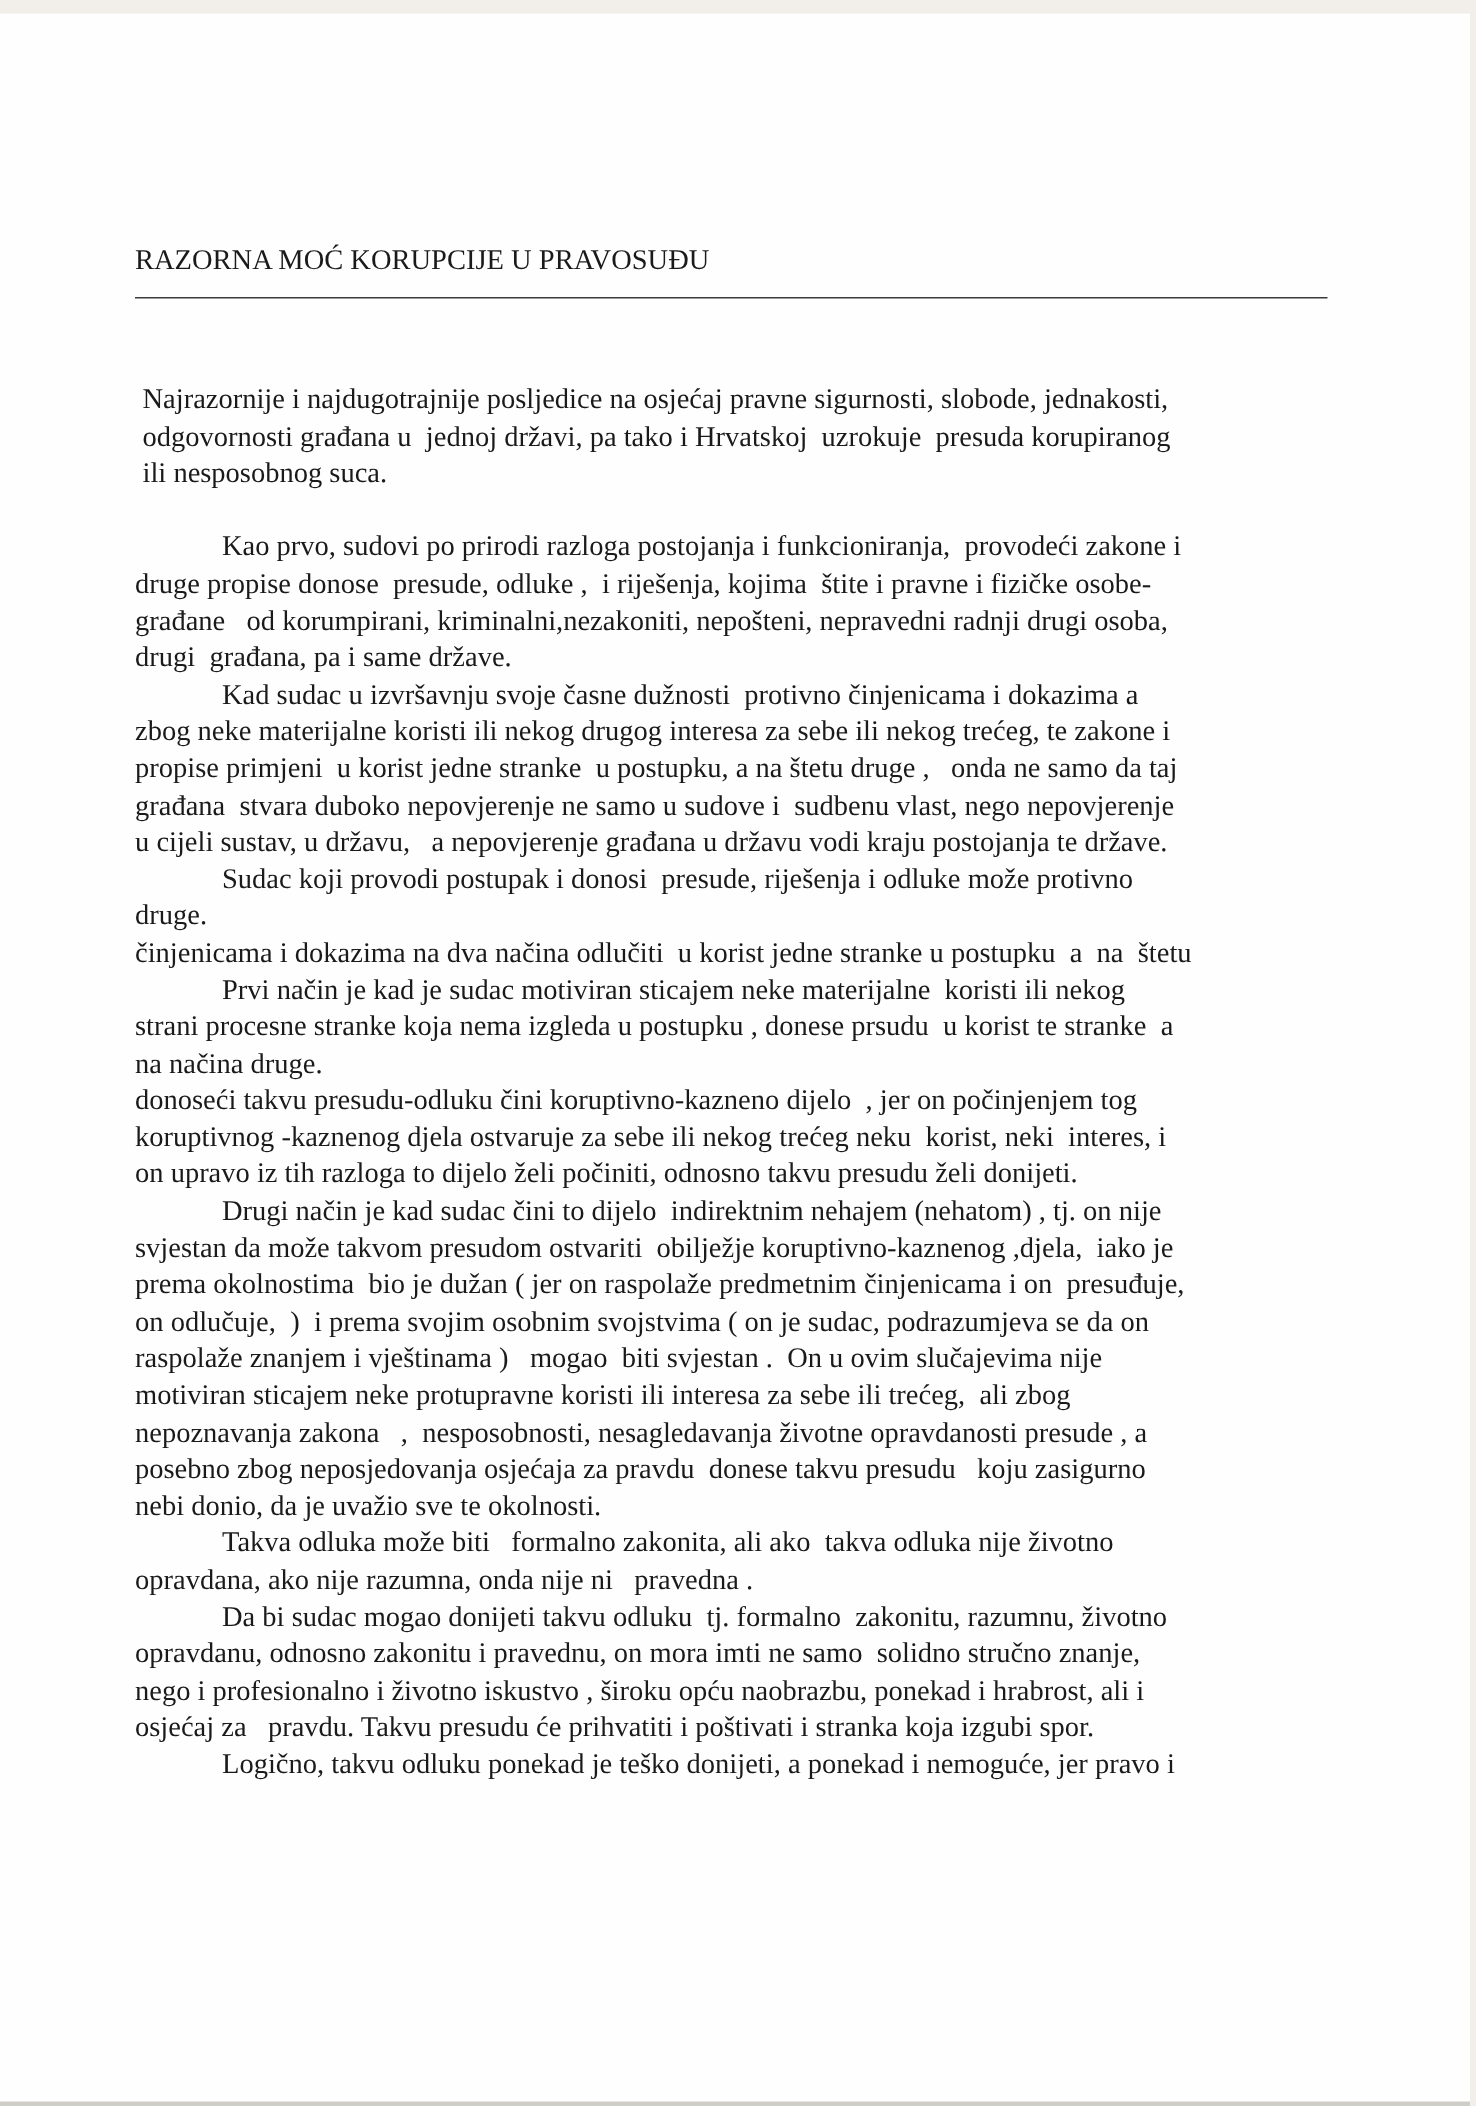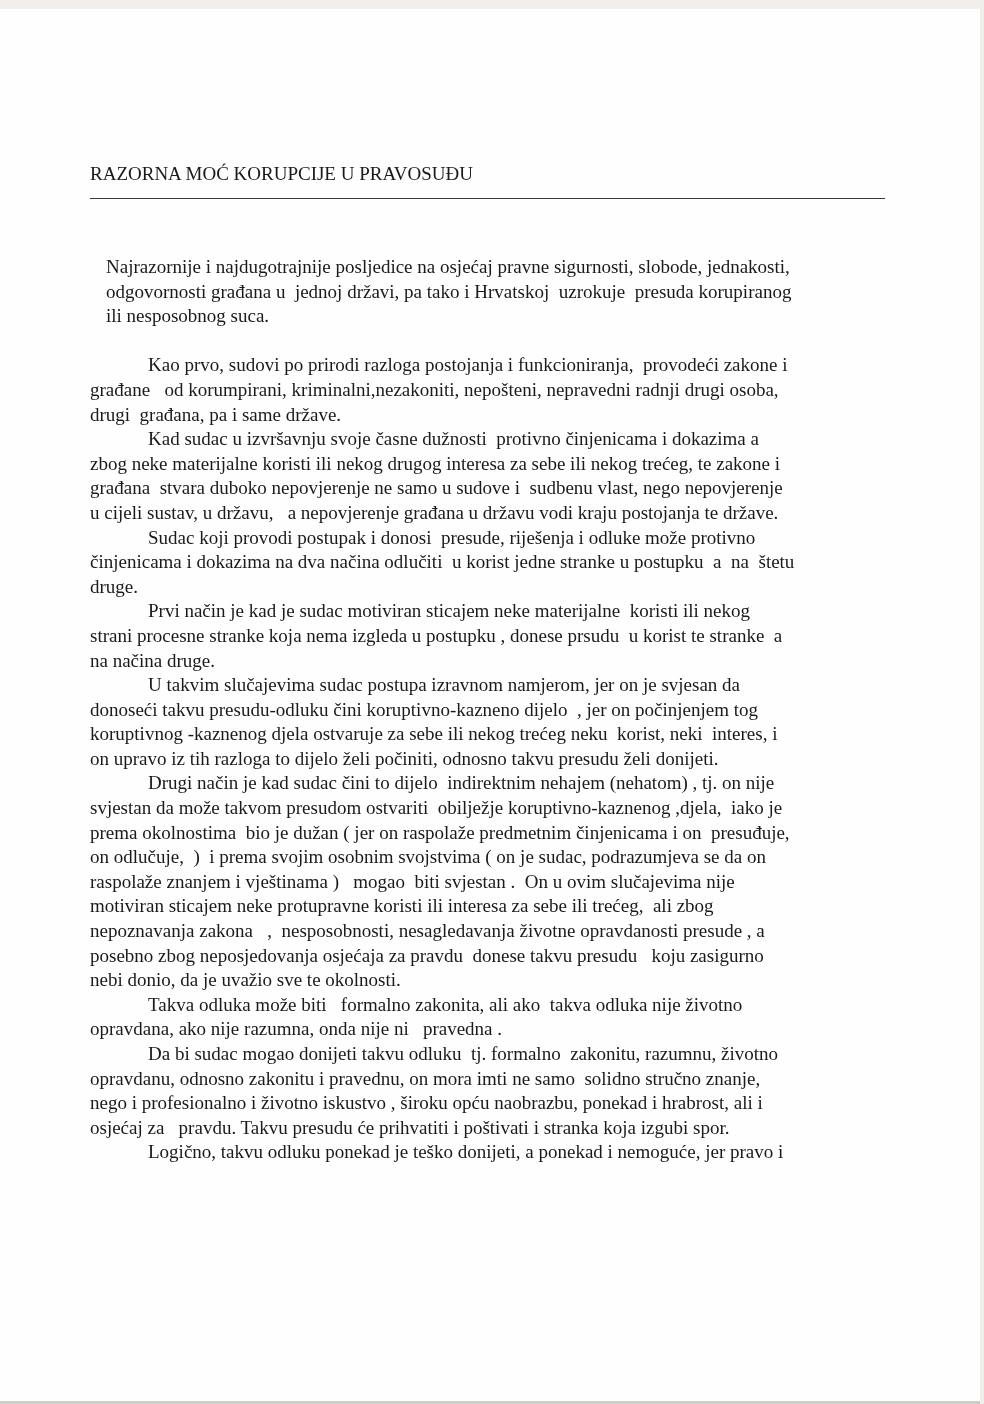--- a/index.html
+++ b/index.html
@@ -49,7 +49,7 @@
       margin-top: 10px;
     }
     .lead {
-      margin: 56px 0 0 16px;
+      margin: 56px 0 0 5px;
     }
     .gap {
       height: 24.6px;

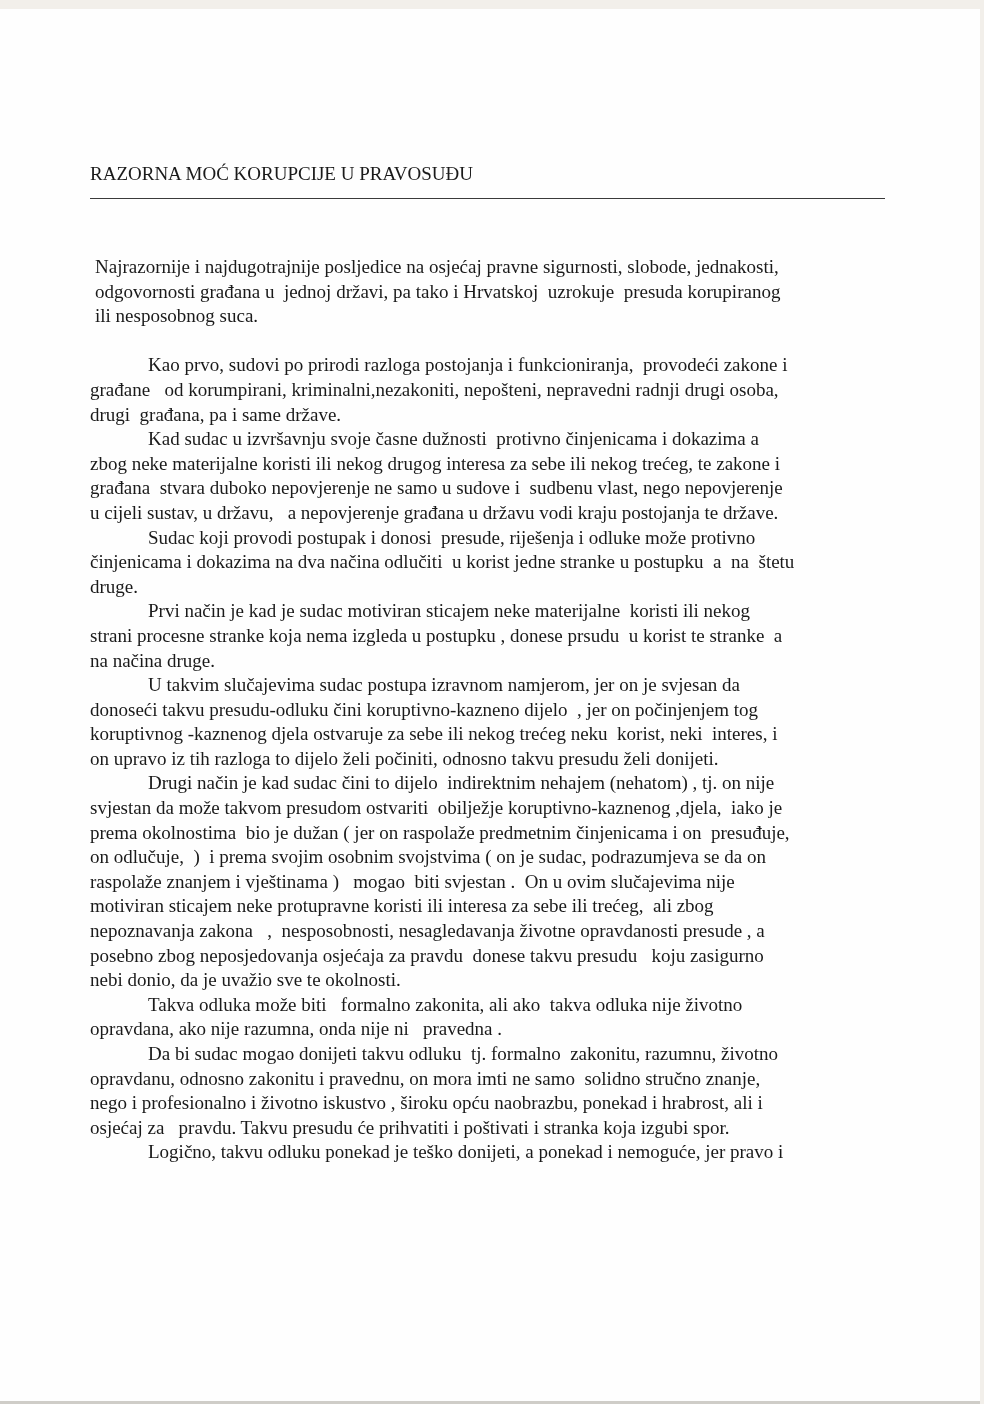--- a/index.html
+++ b/index.html
@@ -82,6 +82,7 @@
 
       <div class="para">
         <span class="line indent">Kao prvo, sudovi po prirodi razloga postojanja i funkcioniranja,  provodeći zakone i</span>
+        <span class="line">druge propise donose  presude, odluke ,  i riješenja, kojima  štite i pravne i fizičke osobe-</span>
         <span class="line">građane   od korumpirani, kriminalni,nezakoniti, nepošteni, nepravedni radnji drugi osoba,</span>
         <span class="line">drugi  građana, pa i same države.</span>
       </div>

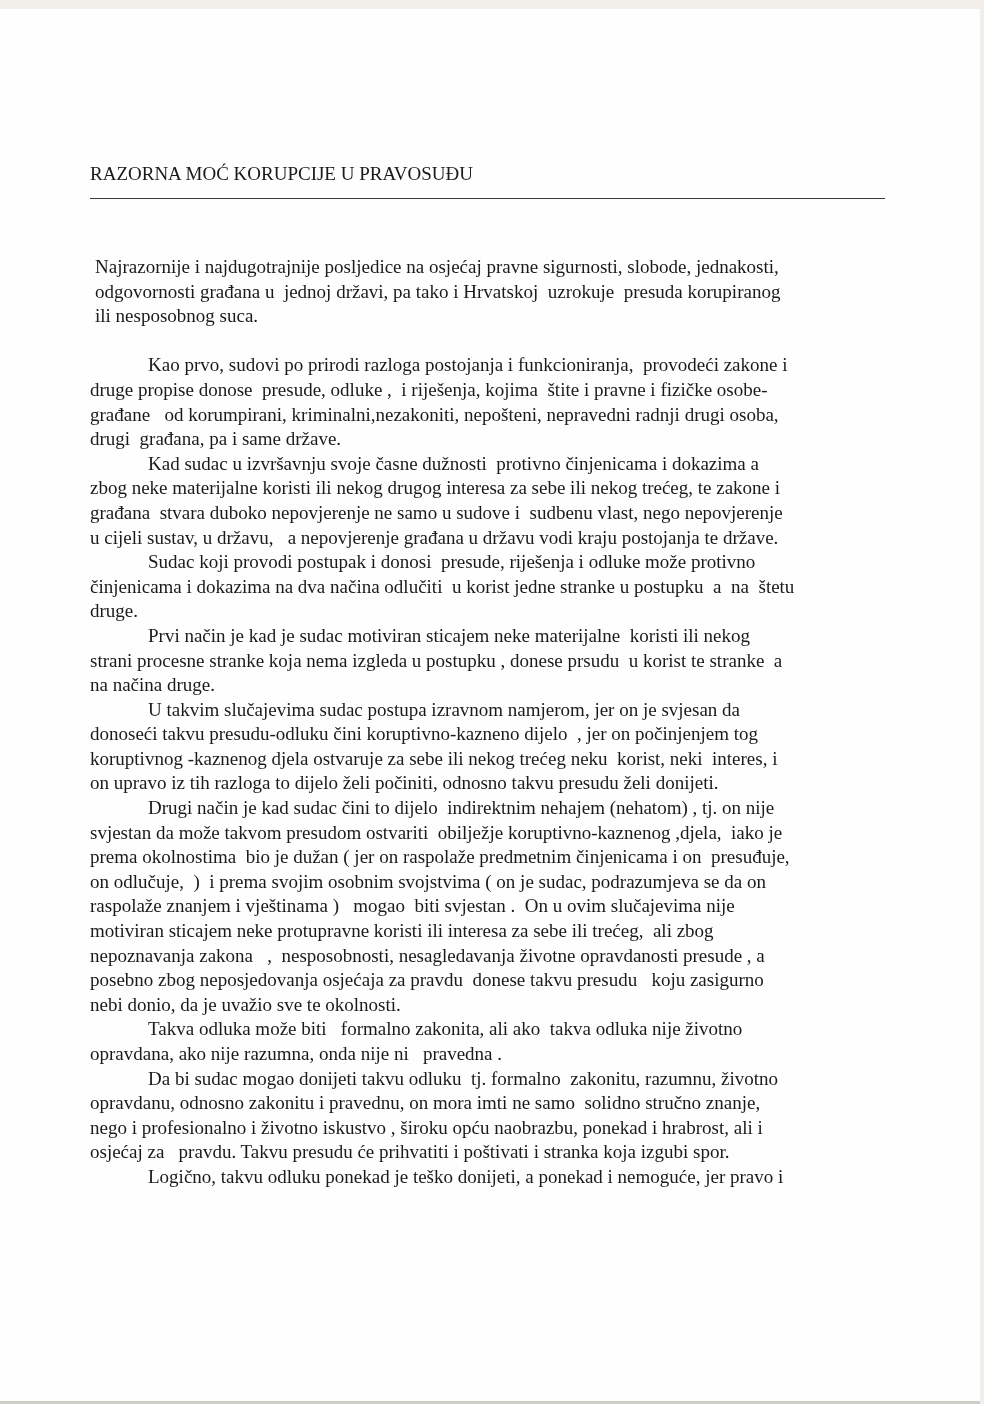--- a/index.html
+++ b/index.html
@@ -90,6 +90,7 @@
       <div class="para">
         <span class="line indent">Kad sudac u izvršavnju svoje časne dužnosti  protivno činjenicama i dokazima a</span>
         <span class="line">zbog neke materijalne koristi ili nekog drugog interesa za sebe ili nekog trećeg, te zakone i</span>
+        <span class="line">propise primjeni  u korist jedne stranke  u postupku, a na štetu druge ,   onda ne samo da taj</span>
         <span class="line">građana  stvara duboko nepovjerenje ne samo u sudove i  sudbenu vlast, nego nepovjerenje</span>
         <span class="line">u cijeli sustav, u državu,   a nepovjerenje građana u državu vodi kraju postojanja te države.</span>
       </div>

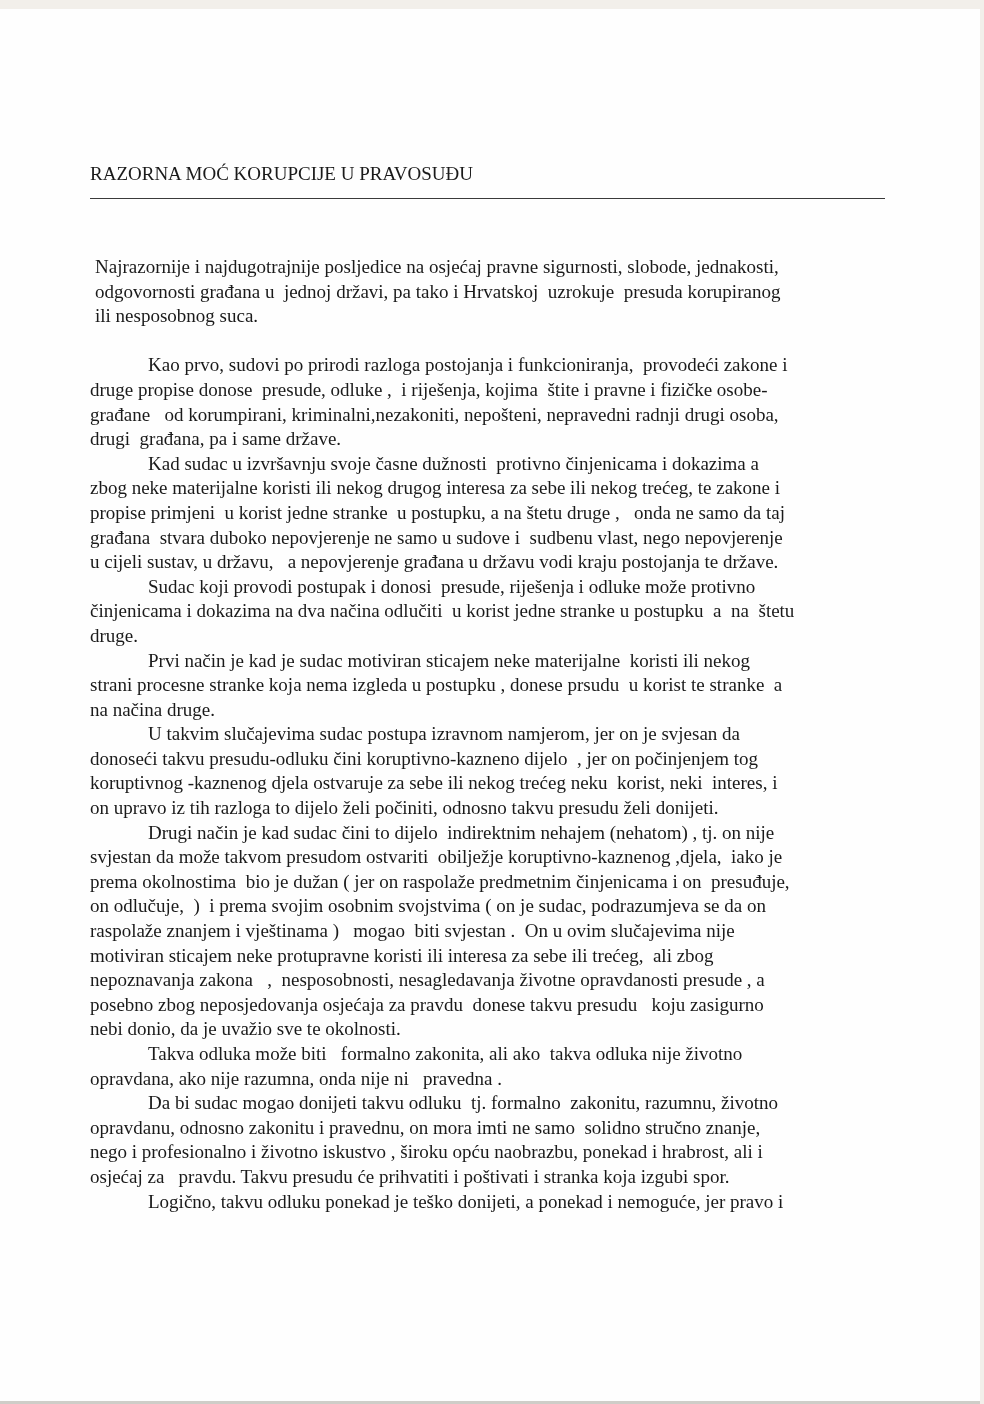--- a/index.html
+++ b/index.html
@@ -97,8 +97,8 @@
 
       <div class="para">
         <span class="line indent">Sudac koji provodi postupak i donosi  presude, riješenja i odluke može protivno</span>
+        <span class="line">druge.</span>
         <span class="line">činjenicama i dokazima na dva načina odlučiti  u korist jedne stranke u postupku  a  na  štetu</span>
-        <span class="line">druge.</span>
       </div>
 
       <div class="para">

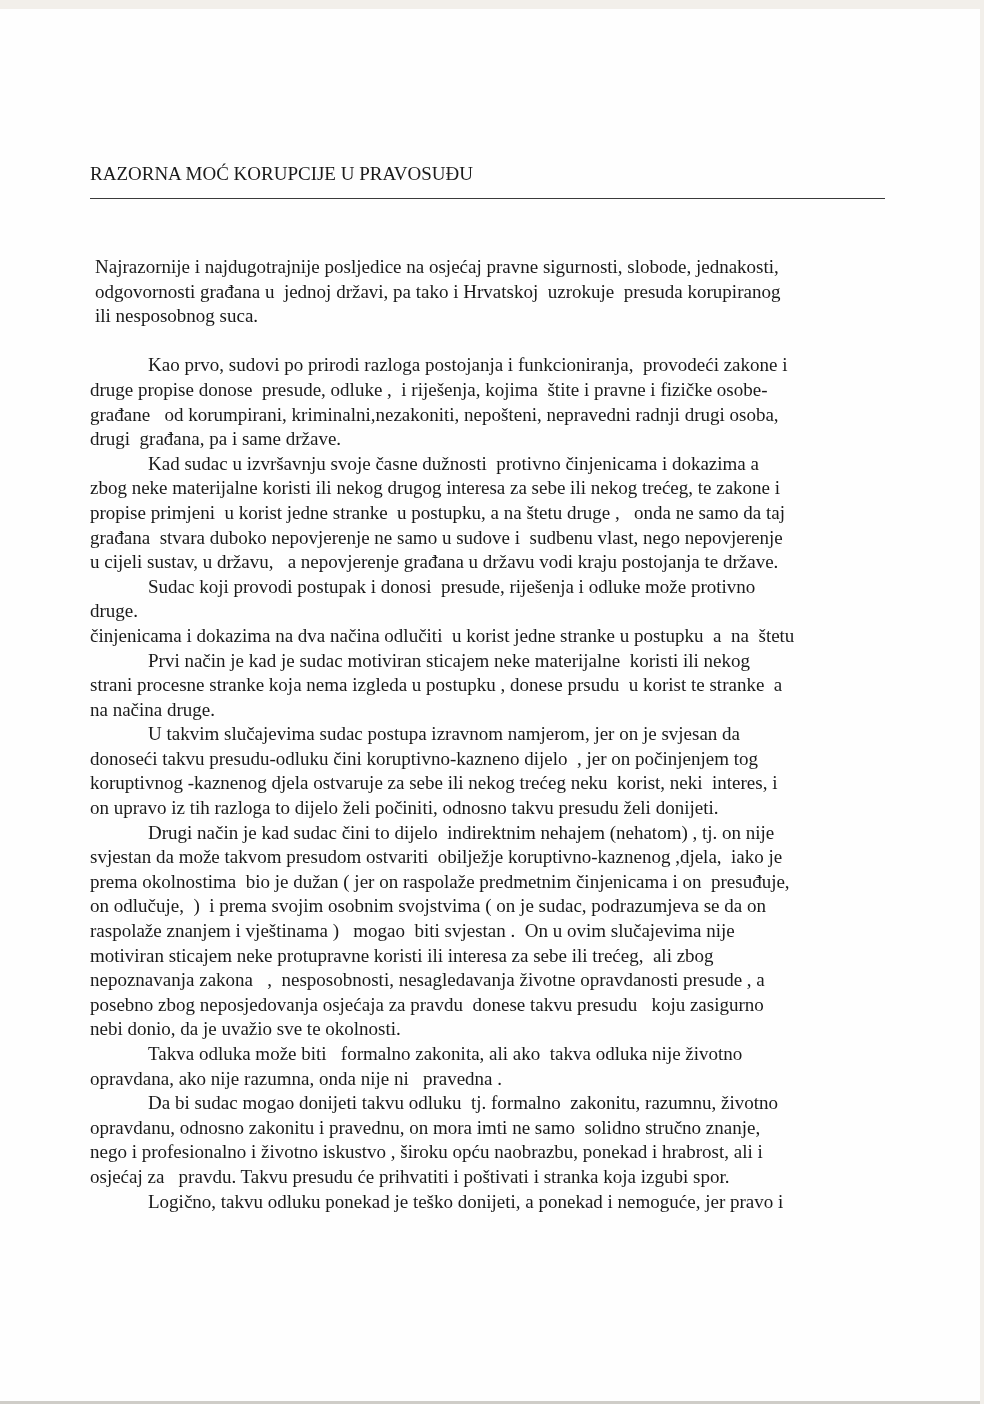--- a/index.html
+++ b/index.html
@@ -108,7 +108,6 @@
       </div>
 
       <div class="para">
-        <span class="line indent">U takvim slučajevima sudac postupa izravnom namjerom, jer on je svjesan da</span>
         <span class="line">donoseći takvu presudu-odluku čini koruptivno-kazneno dijelo  , jer on počinjenjem tog</span>
         <span class="line">koruptivnog -kaznenog djela ostvaruje za sebe ili nekog trećeg neku  korist, neki  interes, i</span>
         <span class="line">on upravo iz tih razloga to dijelo želi počiniti, odnosno takvu presudu želi donijeti.</span>

